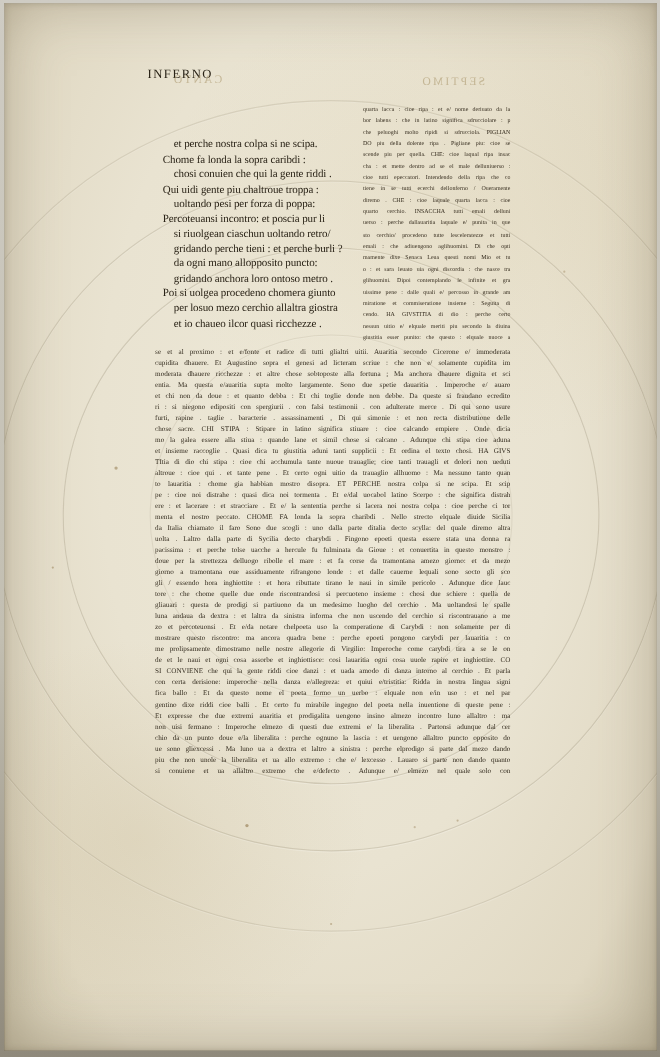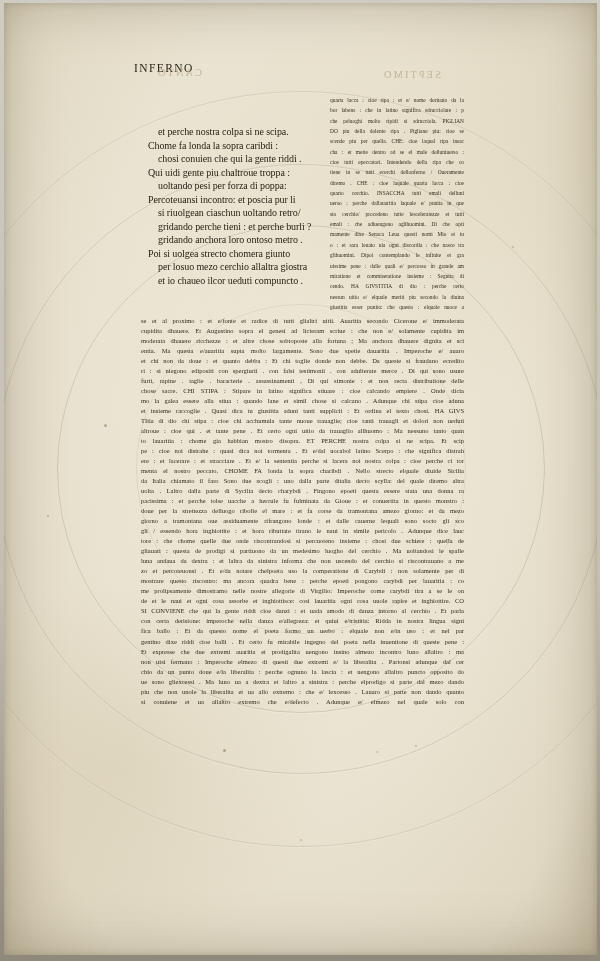--- a/index.html
+++ b/index.html
@@ -74,6 +74,7 @@
         <div class="verse-line">Percoteuansi incontro: et poscia pur li</div>
         <div class="verse-line indent">si riuolgean ciaschun uoltando retro/</div>
         <div class="verse-line indent">gridando perche tieni : et perche burli ?</div>
+        <div class="verse-line indent">da ogni mano allopposito puncto:</div>
         <div class="verse-line indent">gridando anchora loro ontoso metro .</div>
         <div class="verse-line">Poi si uolgea strecto chomera giunto</div>
         <div class="verse-line indent">per losuo mezo cerchio allaltra giostra</div>

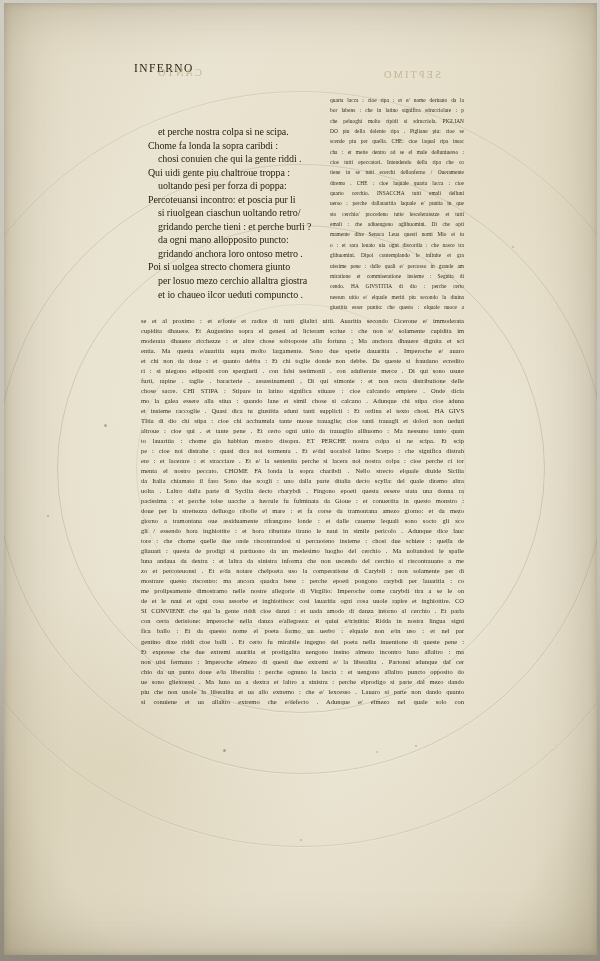--- a/index.html
+++ b/index.html
@@ -76,7 +76,7 @@
         <div class="verse-line indent">gridando perche tieni : et perche burli ?</div>
         <div class="verse-line indent">da ogni mano allopposito puncto:</div>
         <div class="verse-line indent">gridando anchora loro ontoso metro .</div>
-        <div class="verse-line">Poi si uolgea strecto chomera giunto</div>
+        <div class="verse-line">Poi si uolgea procedeno chomera giunto</div>
         <div class="verse-line indent">per losuo mezo cerchio allaltra giostra</div>
         <div class="verse-line indent">et io chaueo ilcor ueduti compuncto .</div>
       </div>

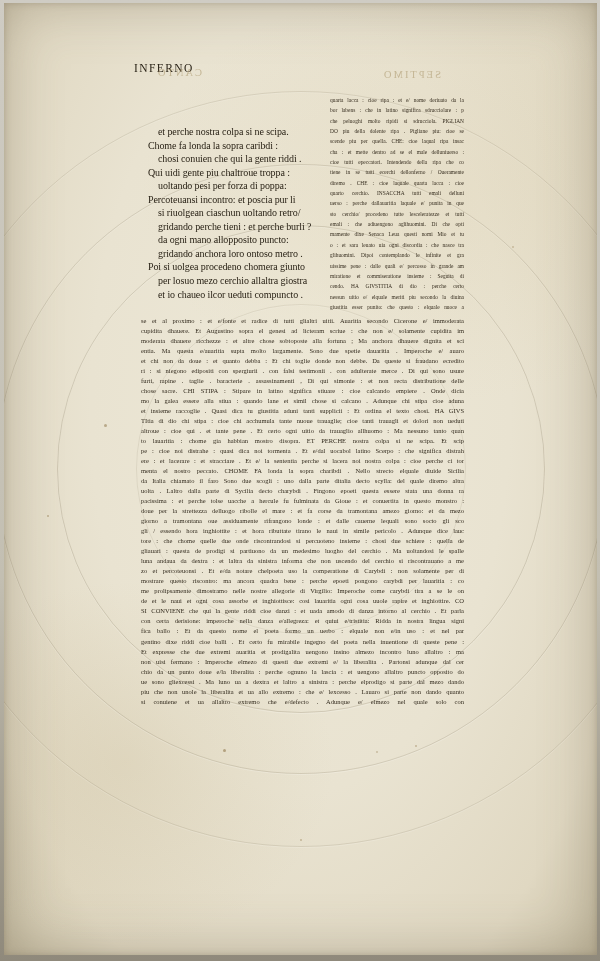--- a/index.html
+++ b/index.html
@@ -78,7 +78,7 @@
         <div class="verse-line indent">gridando anchora loro ontoso metro .</div>
         <div class="verse-line">Poi si uolgea procedeno chomera giunto</div>
         <div class="verse-line indent">per losuo mezo cerchio allaltra giostra</div>
-        <div class="verse-line indent">et io chaueo ilcor ueduti compuncto .</div>
+        <div class="verse-line indent">et io chaueo ilcor quasi ricchezze .</div>
       </div>
 
     <div id="side-block">

